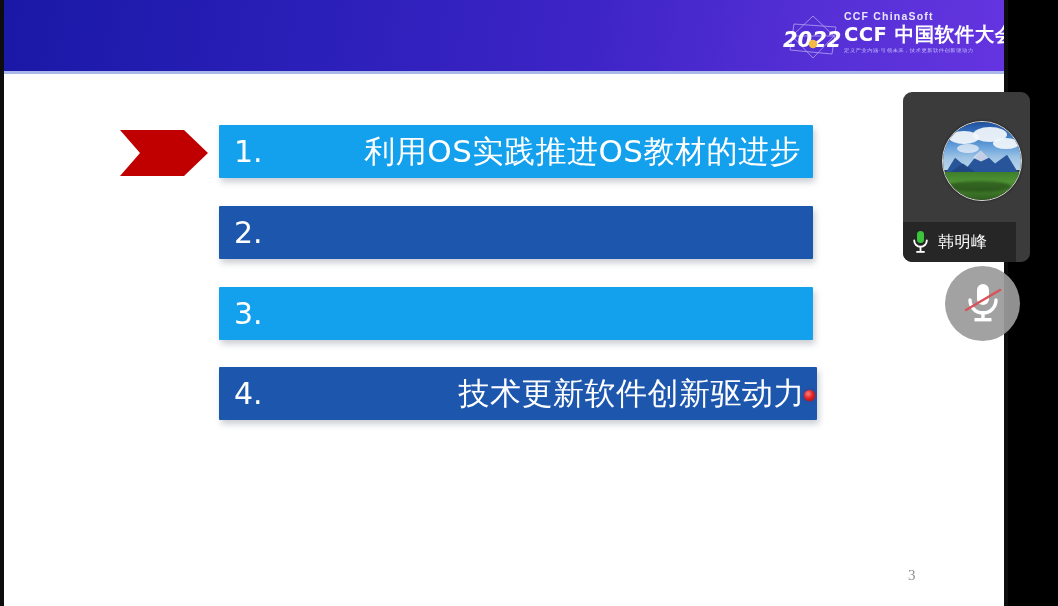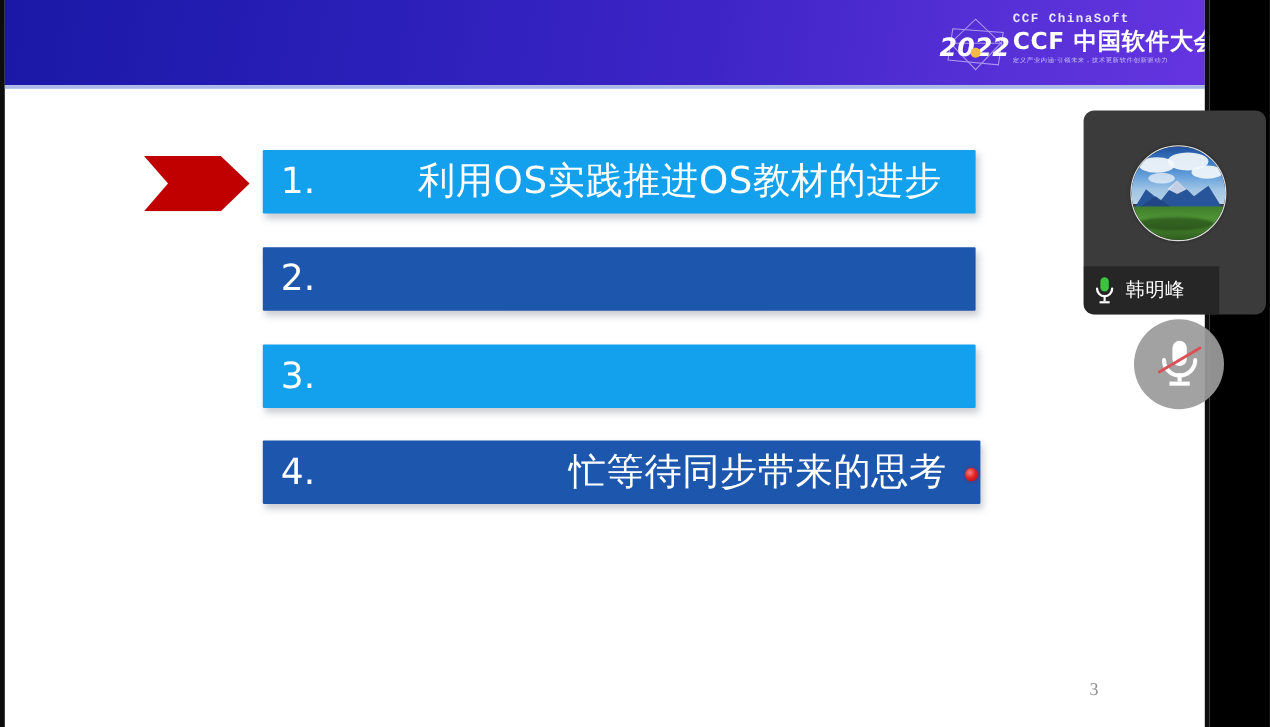--- a/index.html
+++ b/index.html
@@ -104,7 +104,7 @@
     font-size: 10.5px;
     font-weight: bold;
     letter-spacing: 1.2px;
-    font-family: Liberation Mono, monospace;
+    font-family: Liberation Sans, sans-serif;
     line-height: 13px;
     white-space: nowrap;
   }

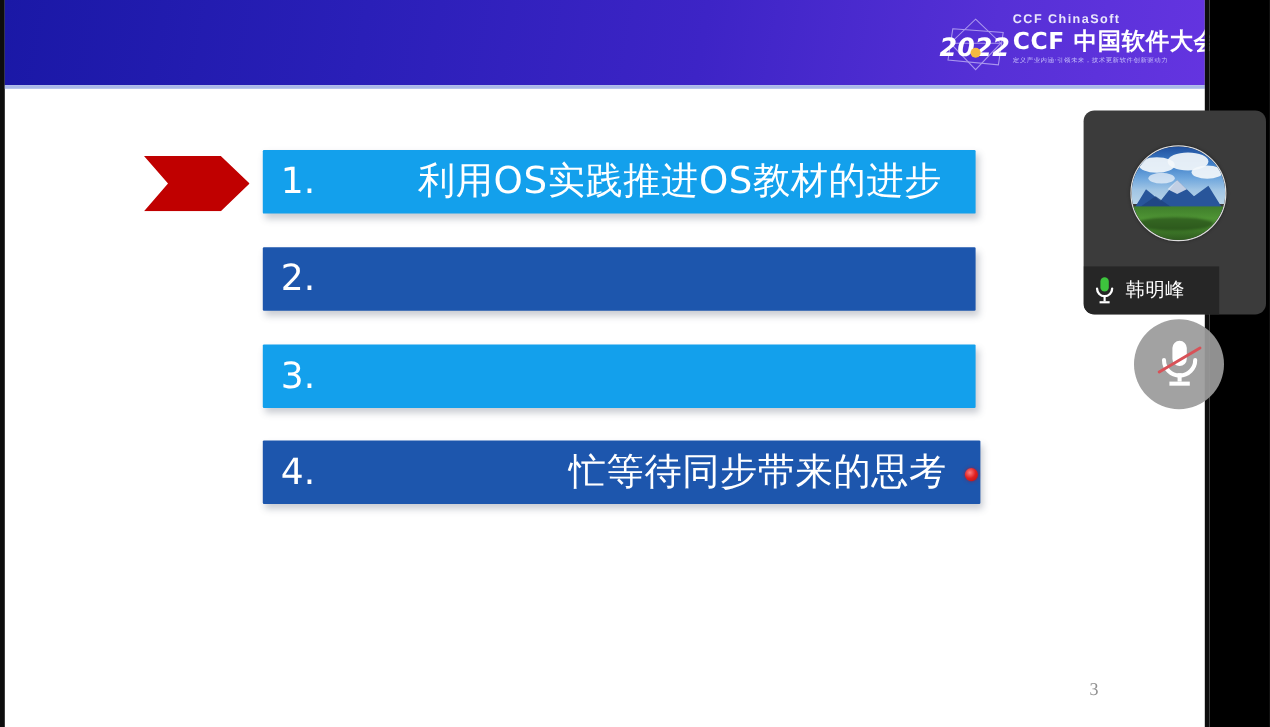--- a/index.html
+++ b/index.html
@@ -155,7 +155,7 @@
   }
   .agenda-text {
     position: absolute;
-    right: 28px;
+    right: 12px;
     top: 4px;
     color: #ffffff;
     font-size: 31px;

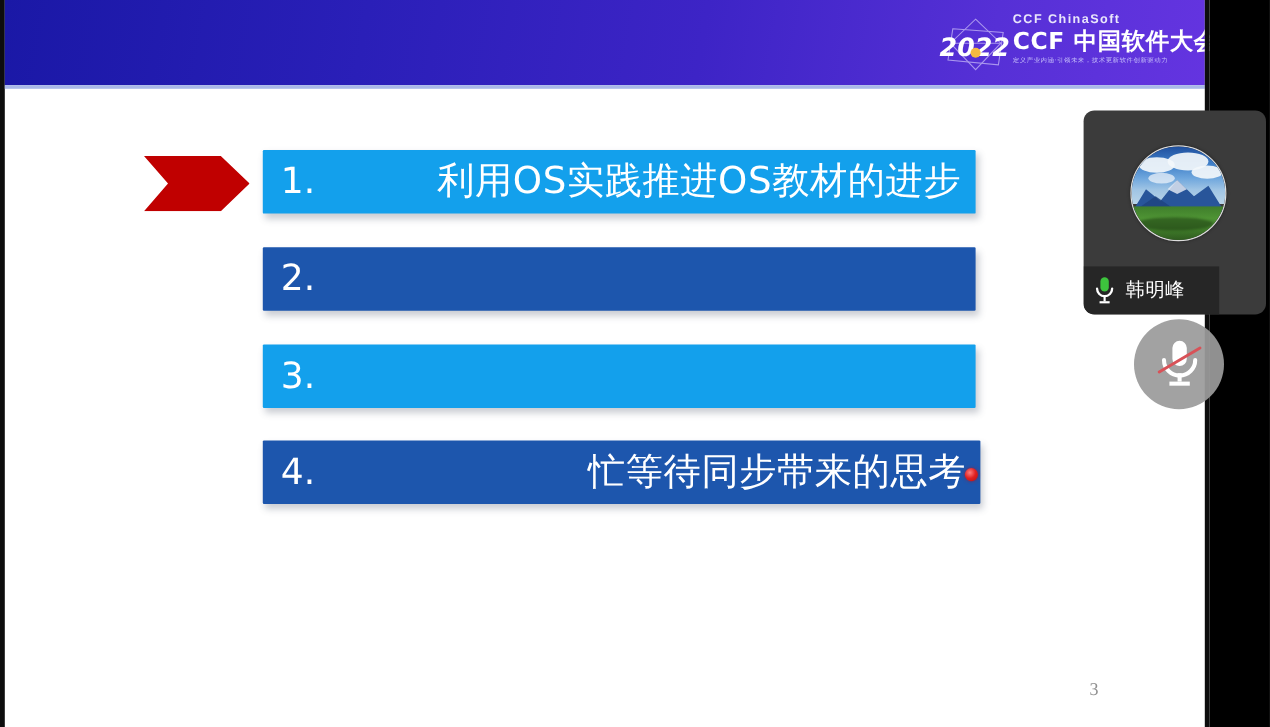--- a/index.html
+++ b/index.html
@@ -208,7 +208,7 @@
     position: absolute;
     left: 903px;
     top: 92px;
-    width: 152px;
+    width: 127px;
     height: 170px;
     background: #3b3b3b;
     border-radius: 9px;

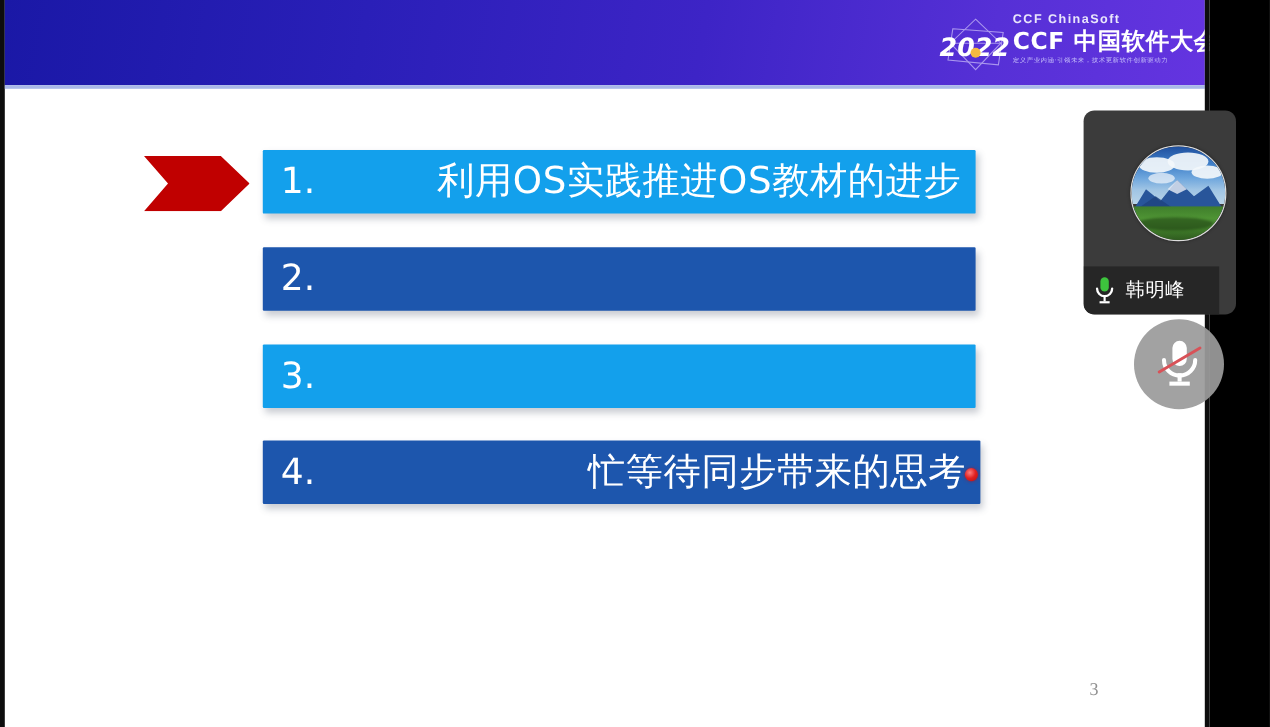--- a/index.html
+++ b/index.html
@@ -370,7 +370,7 @@
 
       <div class="agenda-row dark" id="row-4">
         <div class="agenda-num">4.</div>
-        <div class="agenda-text">忙等待同步带来的思考</div>
+        <div class="agenda-text">技术更新软件创新驱动力</div>
       </div>
     </div>
 

